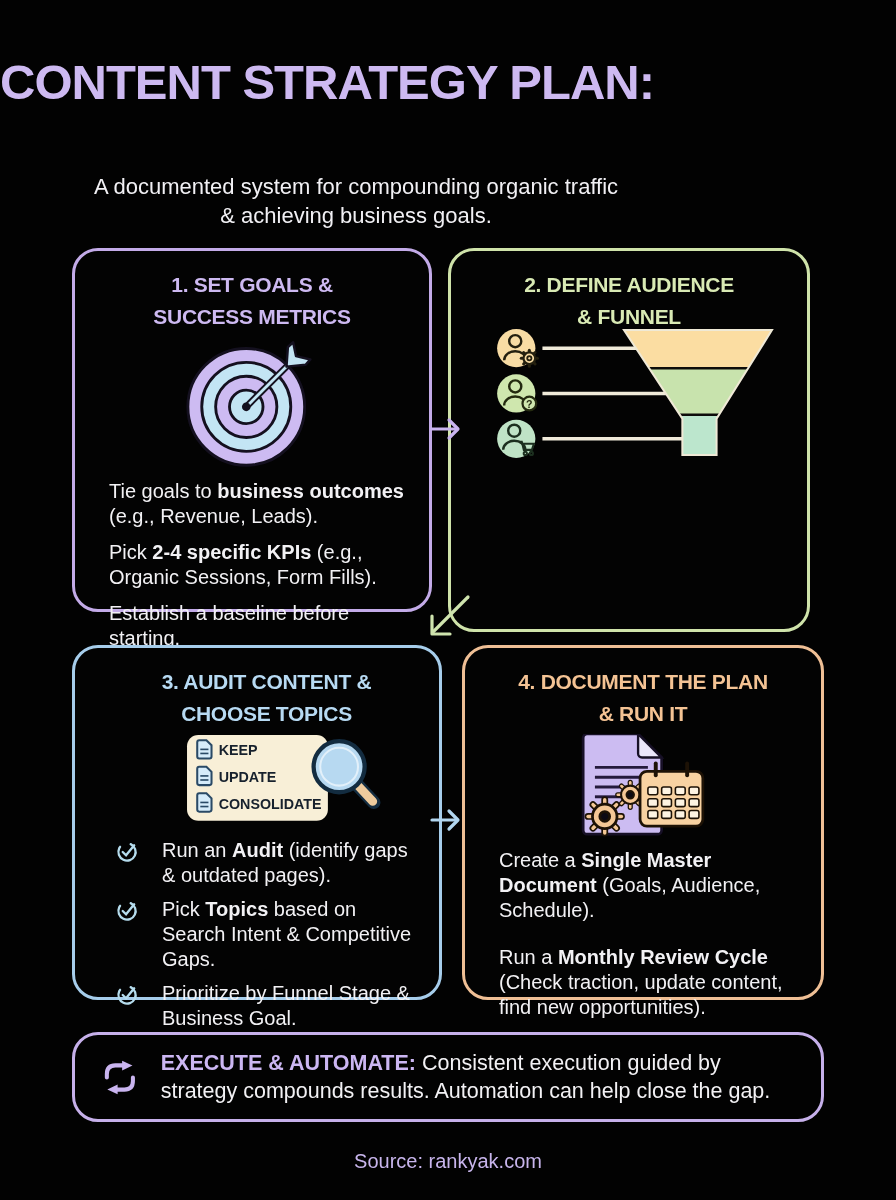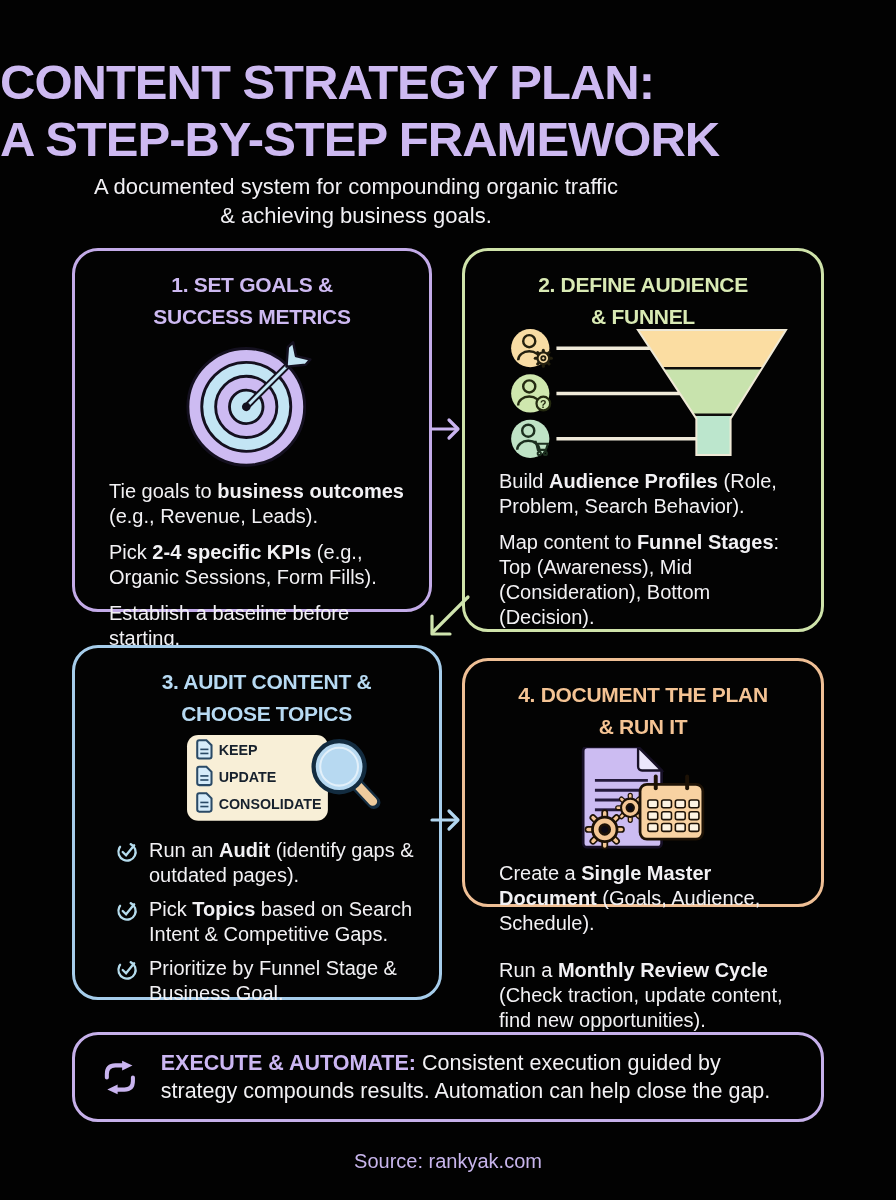--- a/index.html
+++ b/index.html
@@ -46,7 +46,6 @@
 
   <div class="main-title">
     <div>CONTENT STRATEGY PLAN:</div>
-    <div>A STEP-BY-STEP FRAMEWORK</div>
   </div>
   <div class="subtitle">
     <div>A documented system for compounding organic traffic</div>

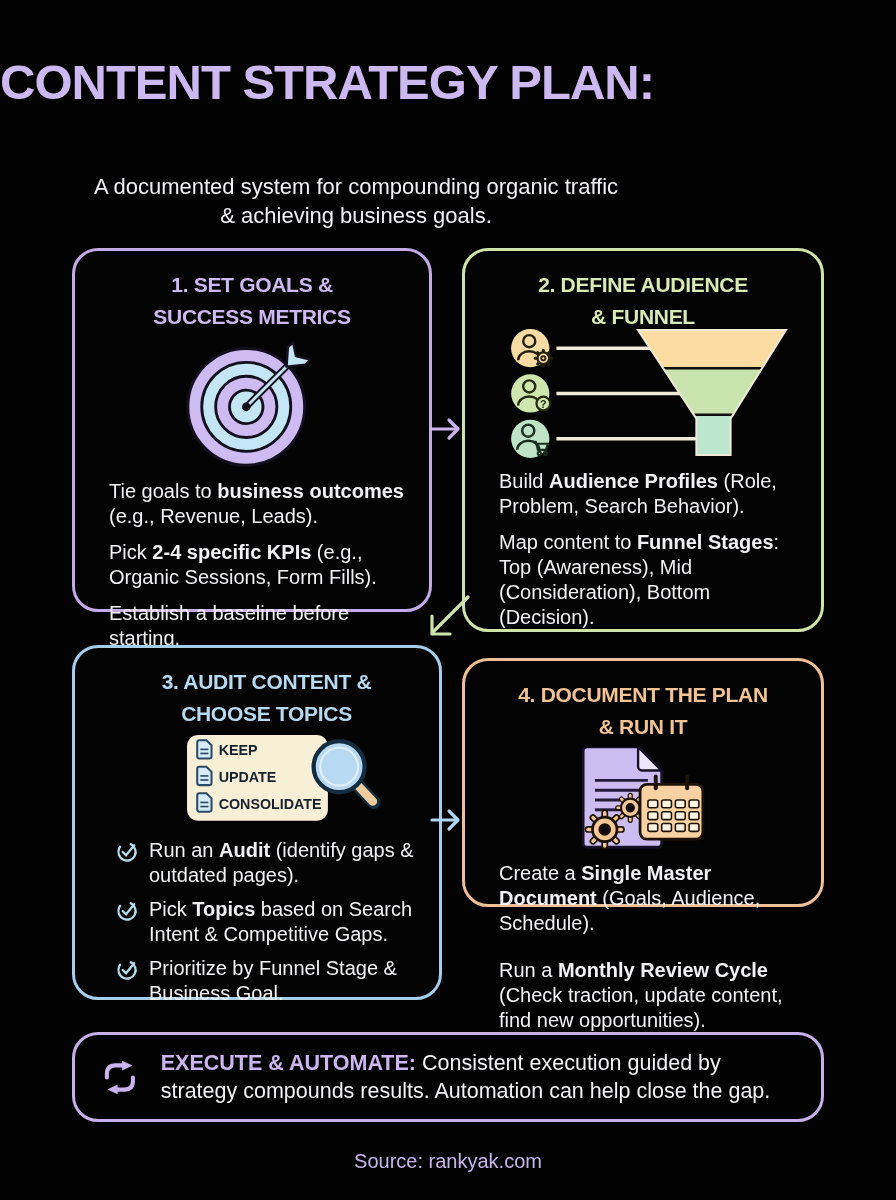--- a/index.html
+++ b/index.html
@@ -11,7 +11,7 @@
             color:#f1f0f4;font-size:22px;line-height:29px;font-weight:400;}
   .stepbox{position:absolute;box-sizing:border-box;border:3px solid #fff;border-radius:26px;background:#030303;}
   #box1{left:72px;top:248px;width:360px;height:364px;border-color:#c3abe8;}
-  #box2{left:462px;top:248px;width:362px;height:384px;border-color:#cfe3aa;}
+  #box2{left:448px;top:248px;width:362px;height:384px;border-color:#cfe3aa;}
   #box3{left:72px;top:645px;width:370px;height:355px;border-color:#a6cdeb;padding-left:19px;}
   #box4{left:462px;top:645px;width:362px;height:249px;border-color:#efbf95;margin-top:13px;}
   .box-title{margin:18px 10px 0 10px;text-align:center;font-weight:bold;font-size:21px;line-height:32px;letter-spacing:-0.3px;}

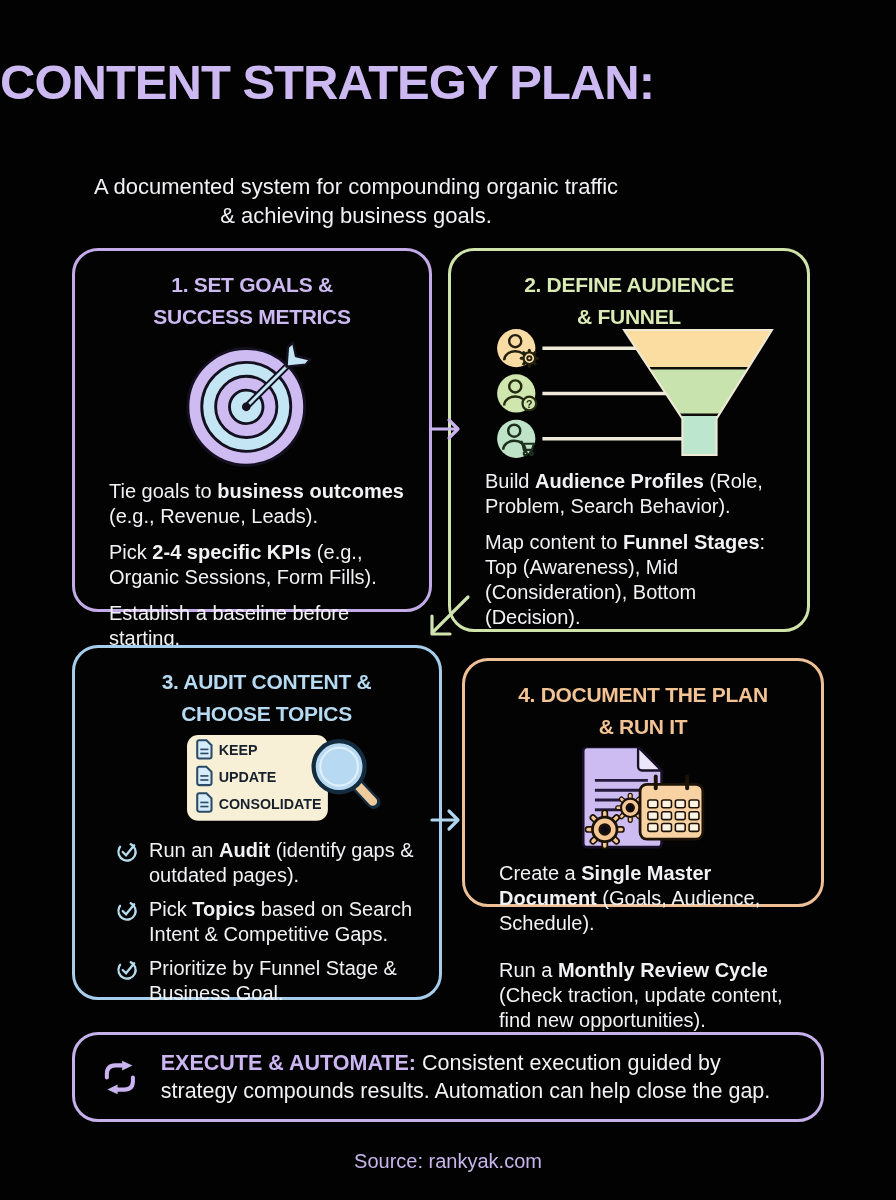--- a/index.html
+++ b/index.html
@@ -138,10 +138,6 @@
         </g>
       </svg>
     </div>
-    <div class="body-text">
-      <p><span>Build </span><b>Audience Profiles</b><span> (Role, Problem, Search Behavior).</span></p>
-      <p><span>Map content to </span><b>Funnel Stages</b><span>: Top (Awareness), Mid (Consideration), Bottom (Decision).</span></p>
-    </div>
   </div>
 
   <div class="stepbox" id="box3">

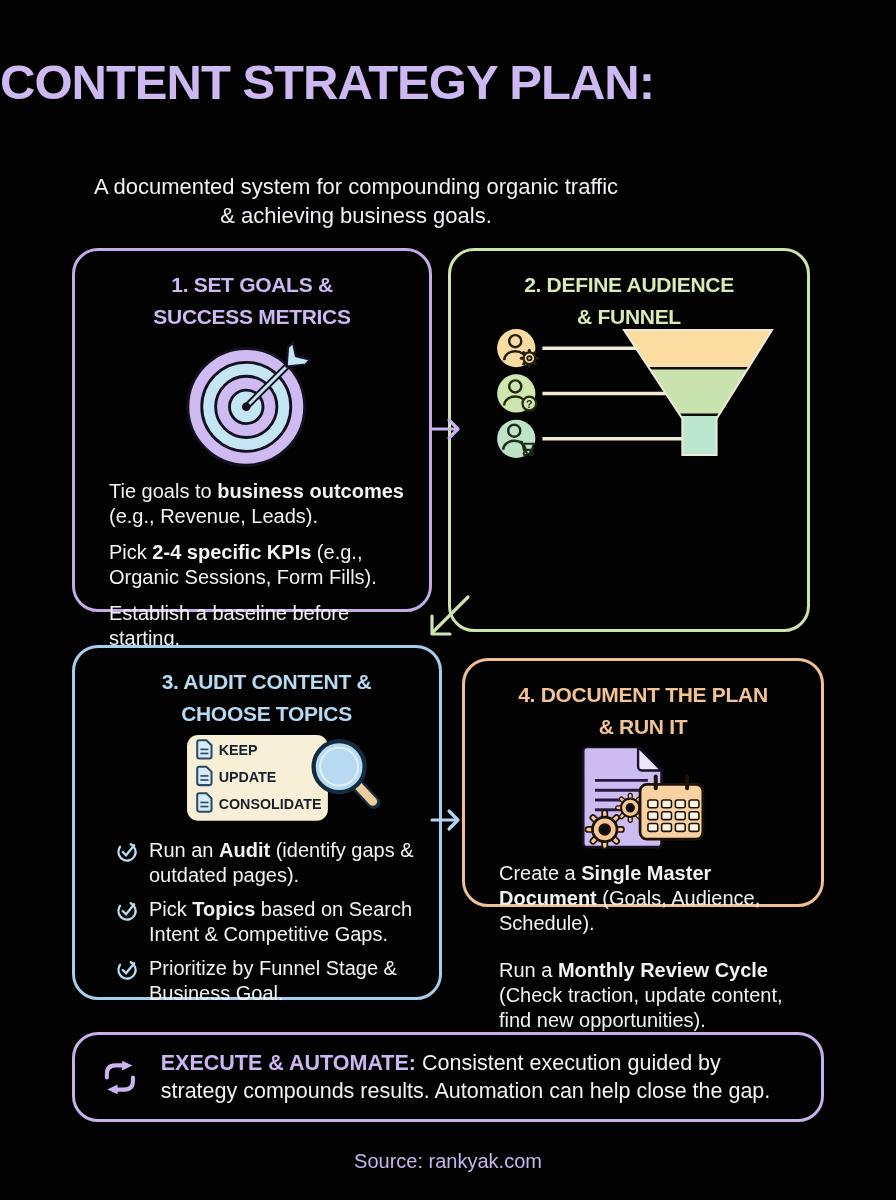--- a/index.html
+++ b/index.html
@@ -13,7 +13,7 @@
   #box1{left:72px;top:248px;width:360px;height:364px;border-color:#c3abe8;}
   #box2{left:448px;top:248px;width:362px;height:384px;border-color:#cfe3aa;}
   #box3{left:72px;top:645px;width:370px;height:355px;border-color:#a6cdeb;padding-left:19px;}
-  #box4{left:462px;top:645px;width:362px;height:249px;border-color:#efbf95;margin-top:13px;}
+  #box4{left:462px;top:645px;width:362px;height:355px;border-color:#efbf95;}
   .box-title{margin:18px 10px 0 10px;text-align:center;font-weight:bold;font-size:21px;line-height:32px;letter-spacing:-0.3px;}
   #box1 .box-title{color:#cdb9f1;}
   #box2 .box-title{color:#d9eab4;}

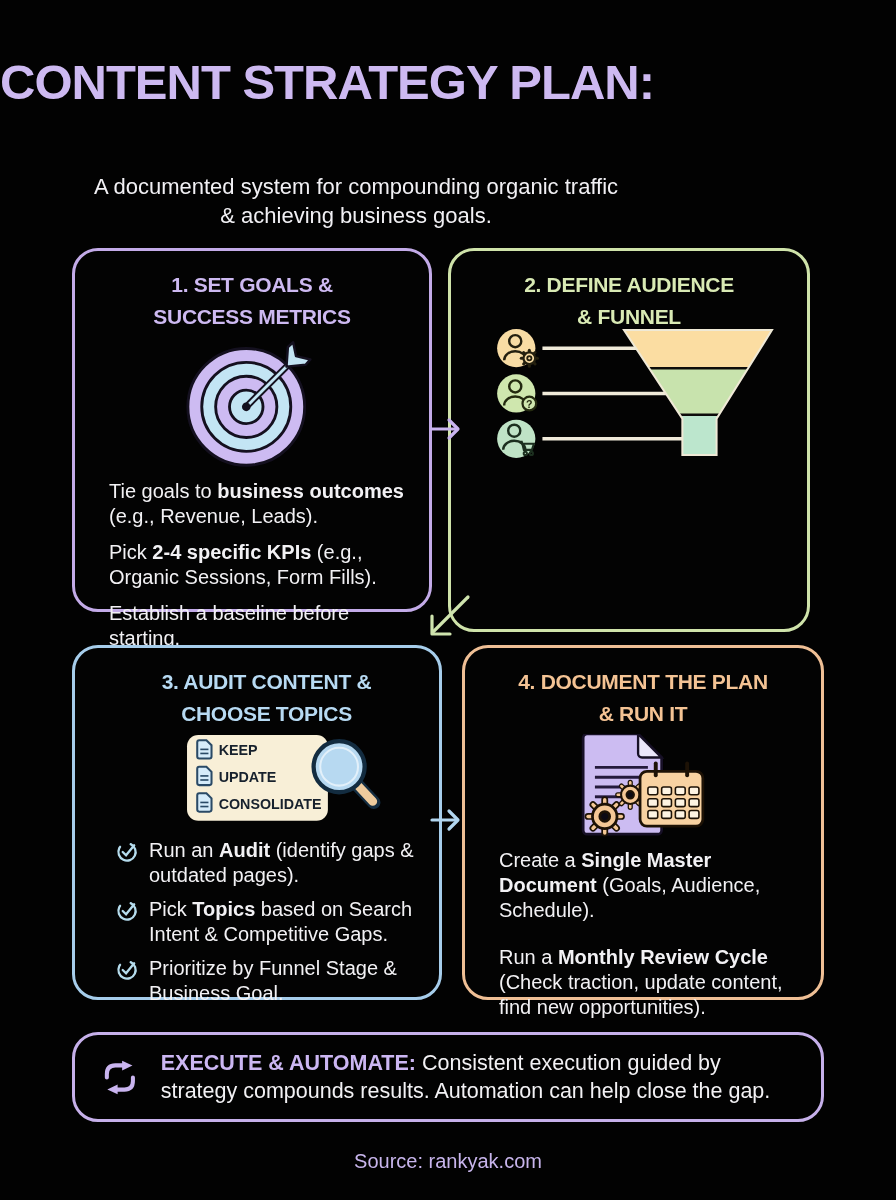--- a/index.html
+++ b/index.html
@@ -29,7 +29,7 @@
   #box4 .body-text p{margin-bottom:22px;}
   .body-text b{font-weight:bold;}
   .bullets{padding:10px 18px 0 22px;color:#f2f1f4;font-size:20px;line-height:25px;}
-  .bullet{display:flex;gap:10px;margin-bottom:9px;align-items:flex-start;}
+  .bullet{display:flex;gap:23px;margin-bottom:9px;align-items:flex-start;}
   .bullet svg{flex:none;margin-top:2px;}
   .bullet p{margin:0;}
   .arrow{position:absolute;}

